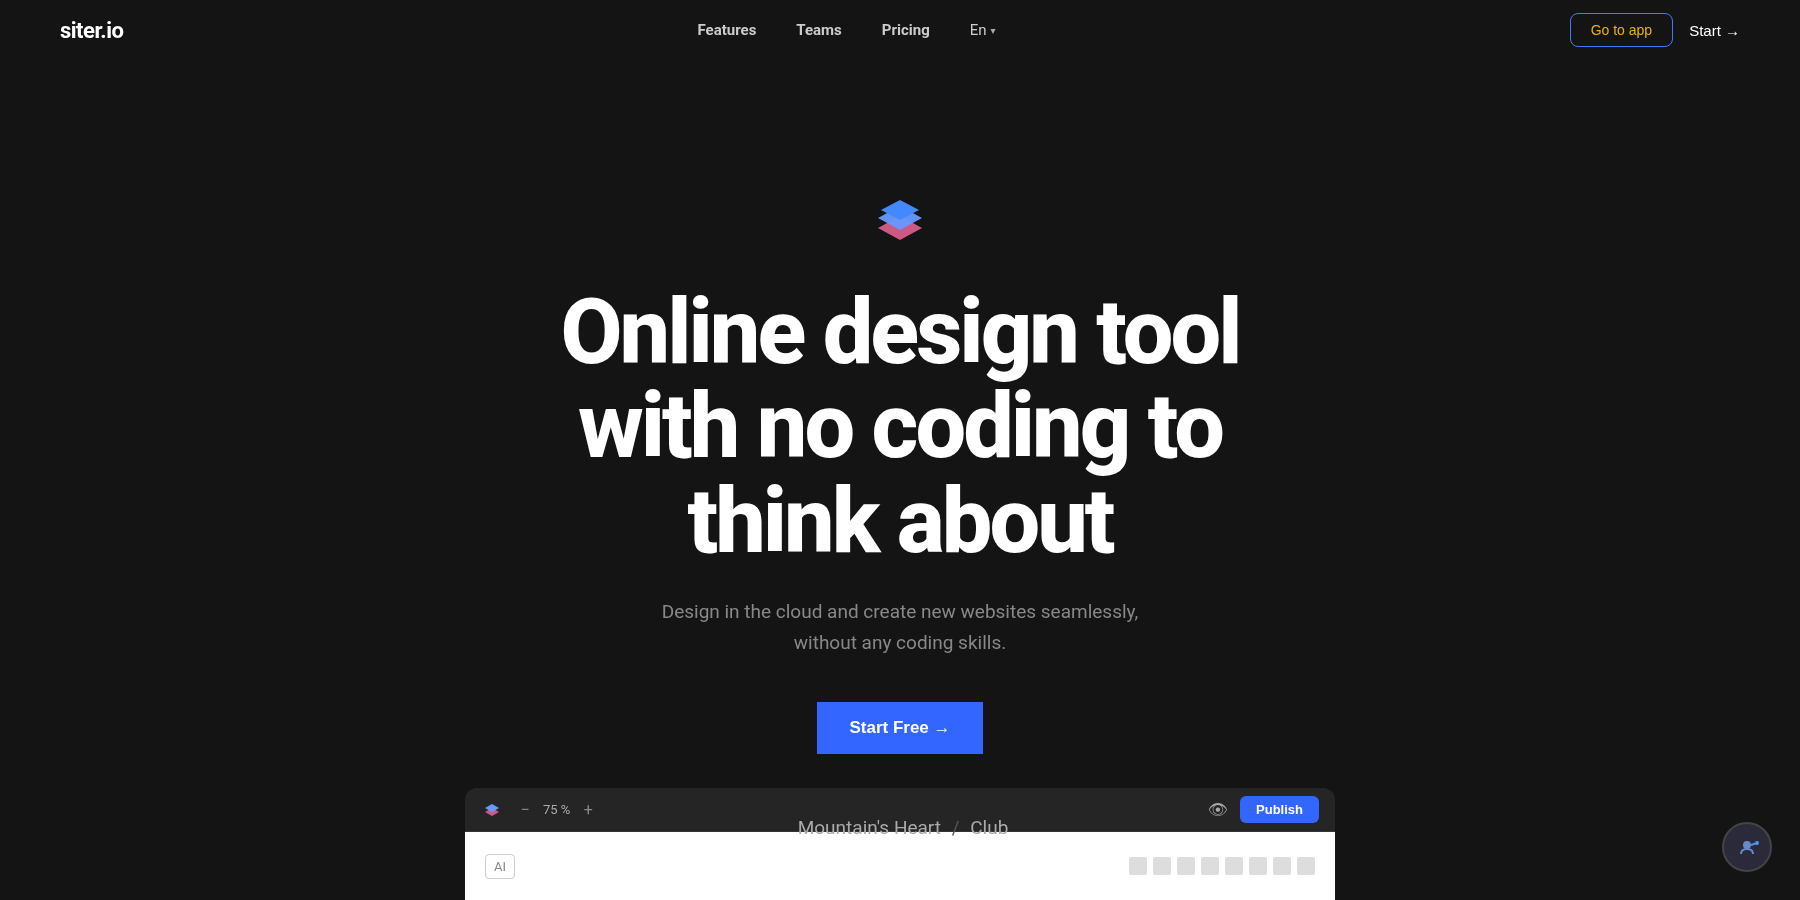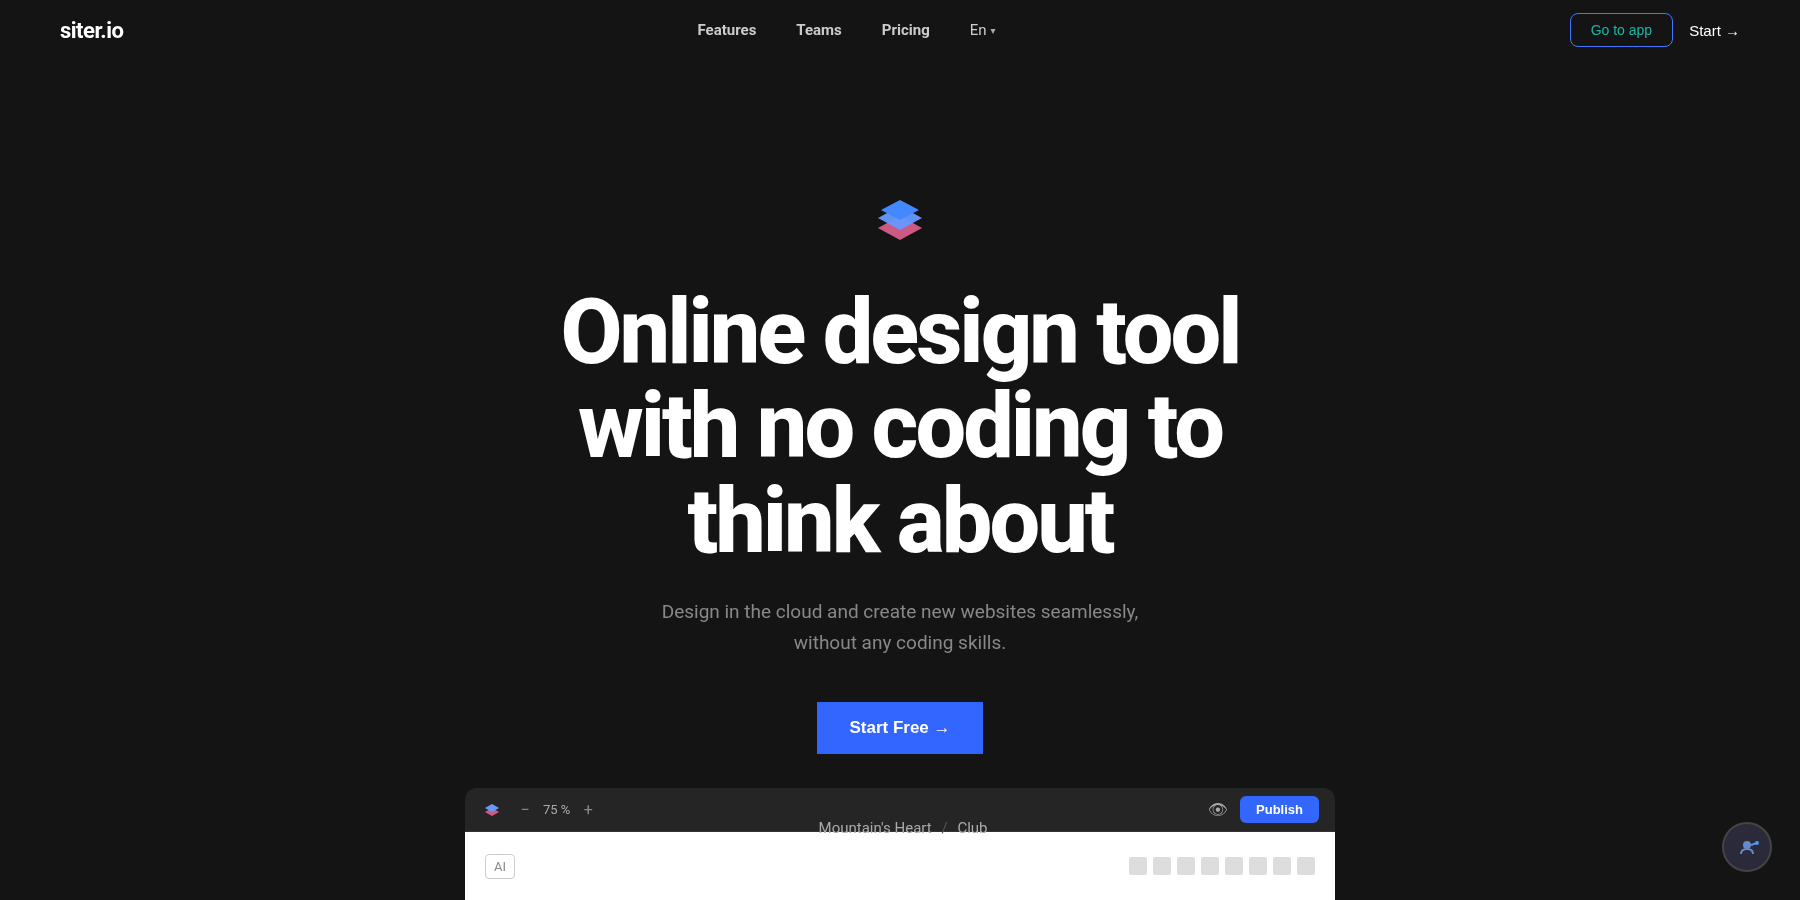--- a/index.html
+++ b/index.html
@@ -64,7 +64,7 @@
     .btn-go-to-app {
       background: transparent;
       border: 1.5px solid #4477ff;
-      color: #14b8a6;
+      color: #eab308;
       padding: 8px 20px;
       border-radius: 8px;
       font-size: 14px;

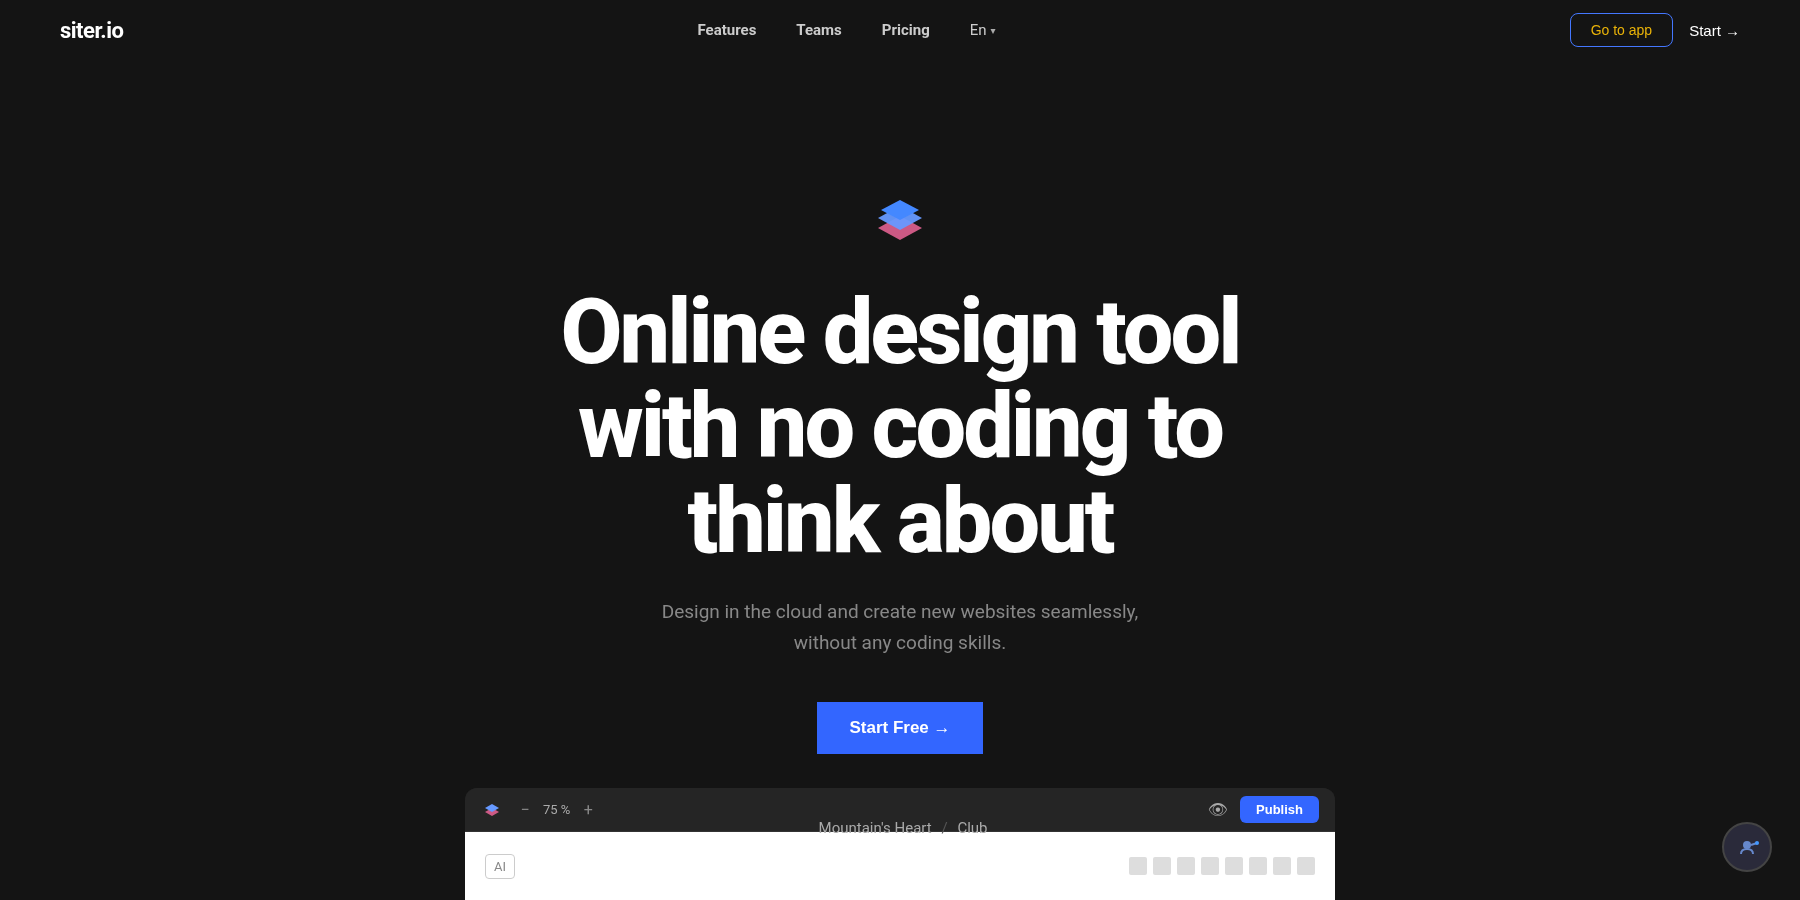--- a/index.html
+++ b/index.html
@@ -205,7 +205,7 @@
     }
 
     .toolbar-center {
-      font-size: 15px;
+      font-size: 19px;
       color: #aaaaaa;
       margin-top: 36px;
     }

